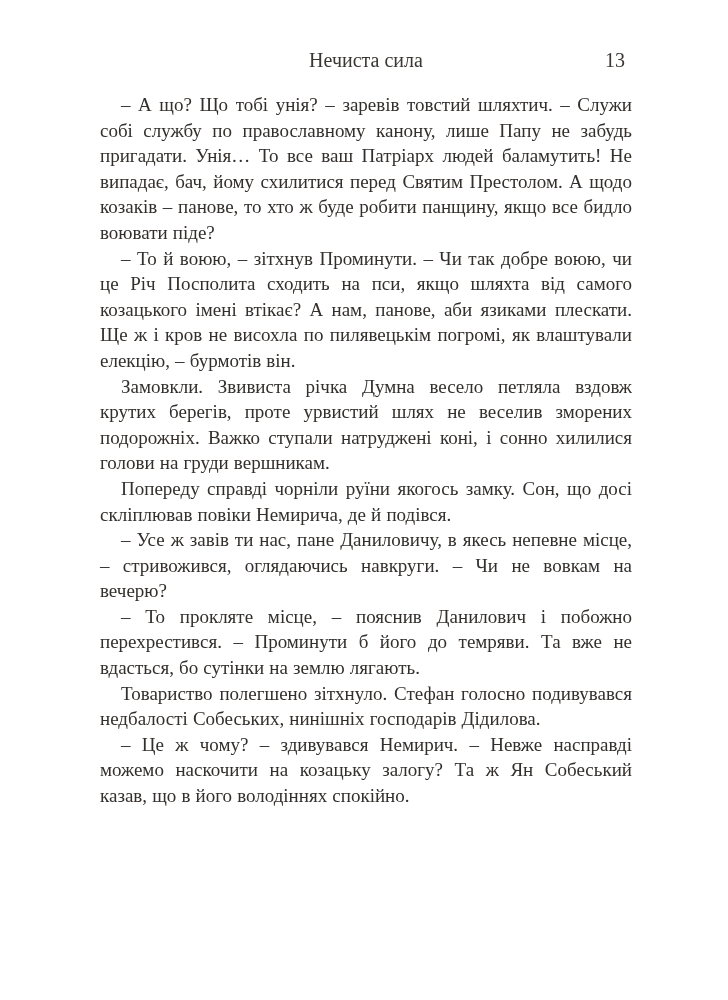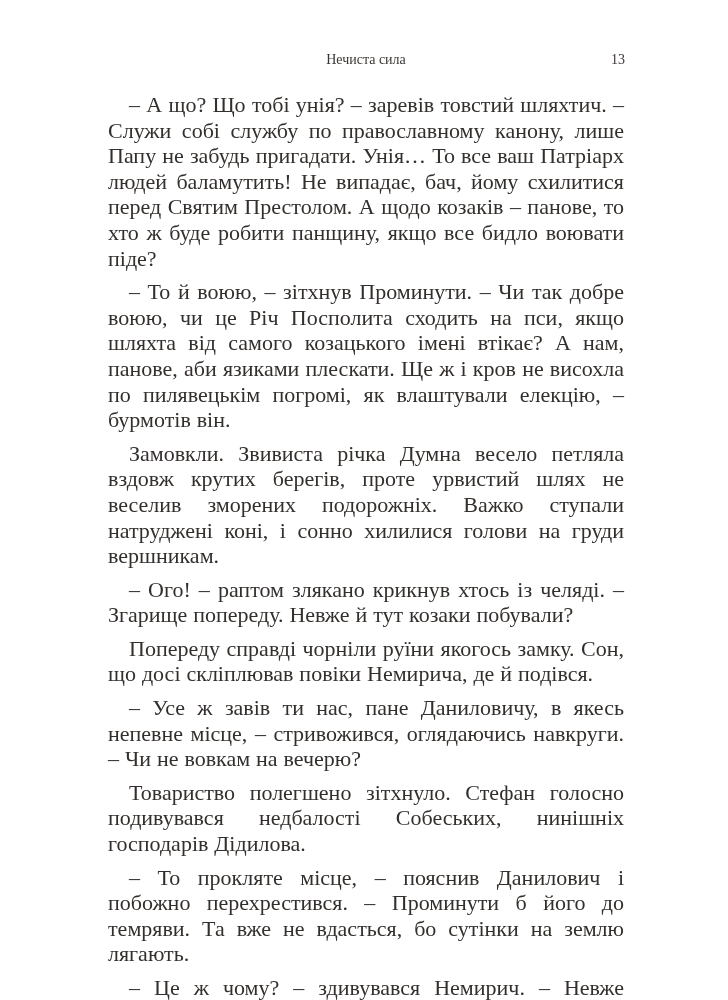--- a/index.html
+++ b/index.html
@@ -25,7 +25,7 @@
     position: relative;
     height: 20px;
     margin-bottom: 22px;
-    font-size: 14px;
+    font-size: 20px;
     line-height: 20px;
     color: #3a3633;
   }

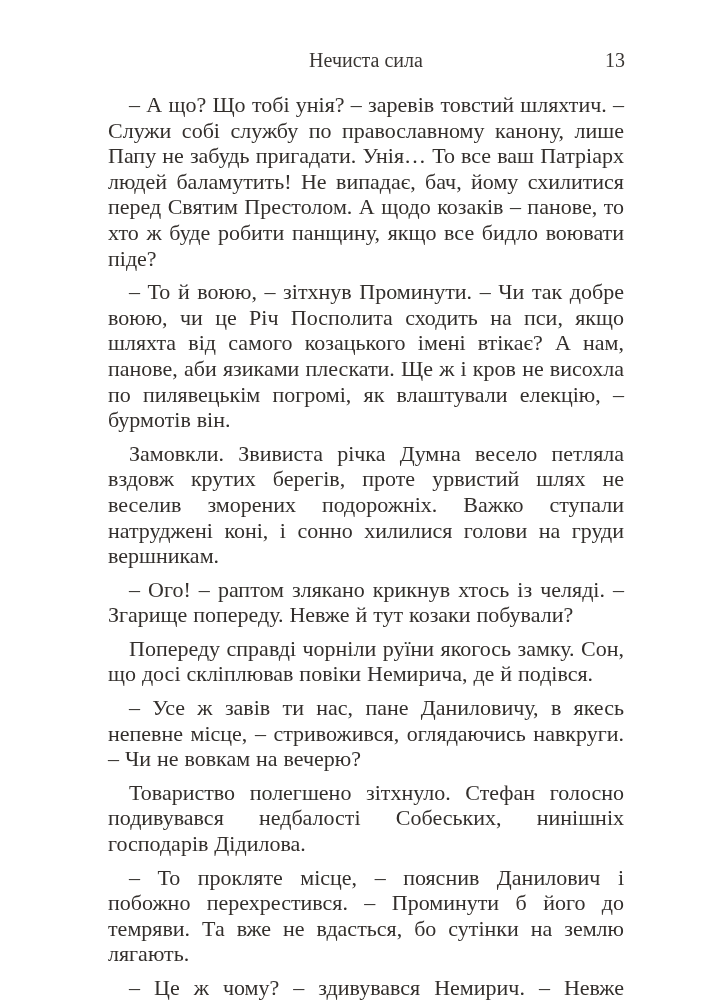--- a/index.html
+++ b/index.html
@@ -39,8 +39,8 @@
     top: 0;
   }
   .body-text p {
-    margin: 8px;
-    font-size: 22px;
+    margin: 0;
+    font-size: 19px;
     line-height: 25.6px;
     text-align: justify;
     text-indent: 21px;

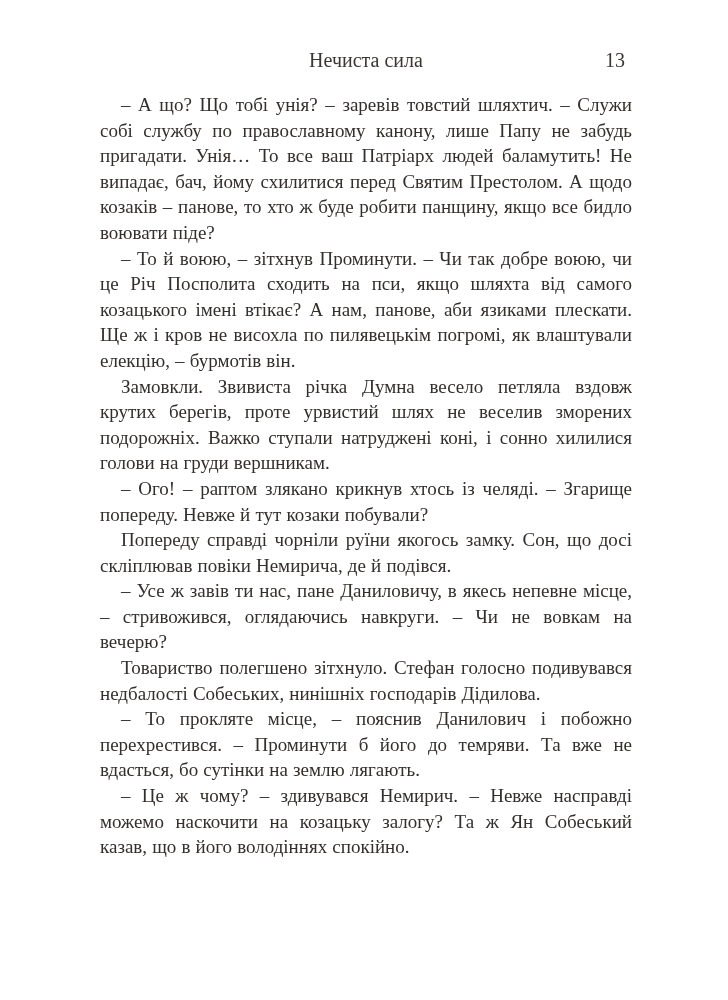--- a/index.html
+++ b/index.html
@@ -60,7 +60,6 @@
       <p>– А що? Що тобі унія? – заревів товстий шляхтич. – Служи собі службу по православному канону, лише Папу не забудь пригадати. Унія… То все ваш Патріарх людей баламутить! Не випадає, бач, йому схилитися перед Святим Престолом. А щодо козаків – панове, то хто ж буде робити панщину, якщо все бидло воювати піде?</p>
       <p>– То й воюю, – зітхнув Проминути. – Чи так добре воюю, чи це Річ Посполита сходить на пси, якщо шляхта від самого козацького імені втікає? А нам, панове, аби язиками плескати. Ще ж і кров не висохла по пилявецькім погромі, як влаштували елекцію, – бурмотів він.</p>
       <p>Замовкли. Звивиста річка Думна весело петляла вздовж крутих берегів, проте урвистий шлях не веселив зморених подорожніх. Важко ступали натруджені коні, і сонно хилилися голови на груди вершникам.</p>
-      <p>– Ого! – раптом злякано крикнув хтось із челяді. – Згарище попереду. Невже й тут козаки побували?</p>
       <p>Попереду справді чорніли руїни якогось замку. Сон, що досі скліплював повіки Немирича, де й подівся.</p>
       <p>– Усе ж завів ти нас, пане Даниловичу, в якесь непевне місце, – стривожився, оглядаючись навкруги. – Чи не вовкам на вечерю?</p>
       <p>Товариство полегшено зітхнуло. Стефан голосно подивувався недбалості Собеських, нинішніх господарів Дідилова.</p>

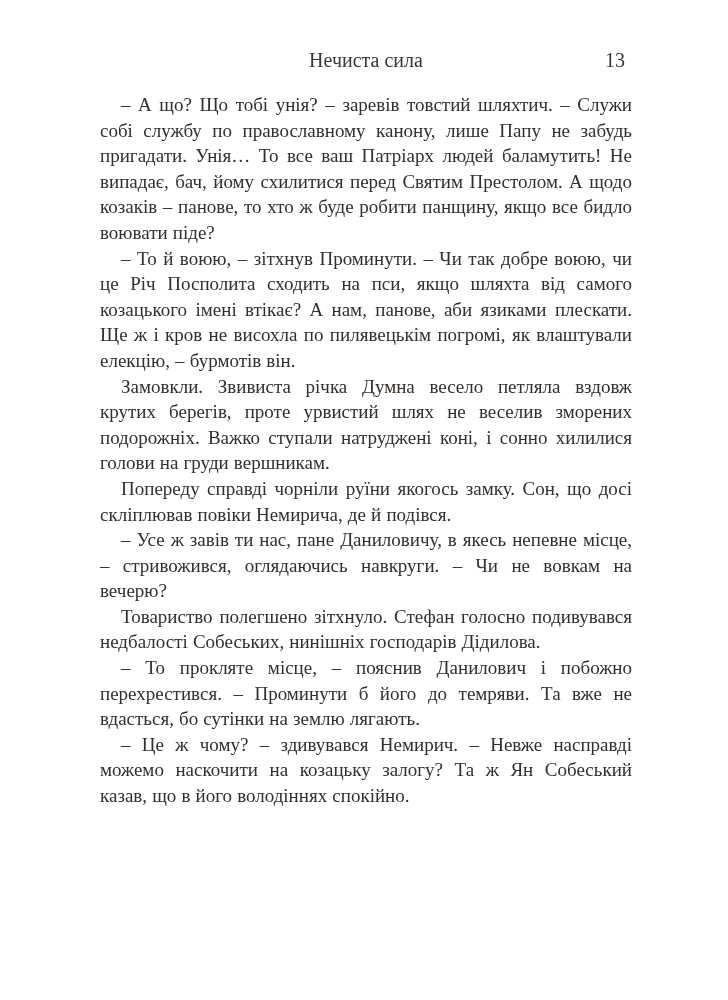--- a/index.html
+++ b/index.html
@@ -62,8 +62,8 @@
       <p>Замовкли. Звивиста річка Думна весело петляла вздовж крутих берегів, проте урвистий шлях не веселив зморених подорожніх. Важко ступали натруджені коні, і сонно хилилися голови на груди вершникам.</p>
       <p>Попереду справді чорніли руїни якогось замку. Сон, що досі скліплював повіки Немирича, де й подівся.</p>
       <p>– Усе ж завів ти нас, пане Даниловичу, в якесь непевне місце, – стривожився, оглядаючись навкруги. – Чи не вовкам на вечерю?</p>
+      <p>– То прокляте місце, – пояснив Данилович і побожно перехрестився. – Проминути б його до темряви. Та вже не вдасться, бо сутінки на землю лягають.</p>
       <p>Товариство полегшено зітхнуло. Стефан голосно подивувався недбалості Собеських, нинішніх господарів Дідилова.</p>
-      <p>– То прокляте місце, – пояснив Данилович і побожно перехрестився. – Проминути б його до темряви. Та вже не вдасться, бо сутінки на землю лягають.</p>
       <p>– Це ж чому? – здивувався Немирич. – Невже насправді можемо наскочити на козацьку залогу? Та ж Ян Собеський казав, що в його володіннях спокійно.</p>
     </div>
 </div>

